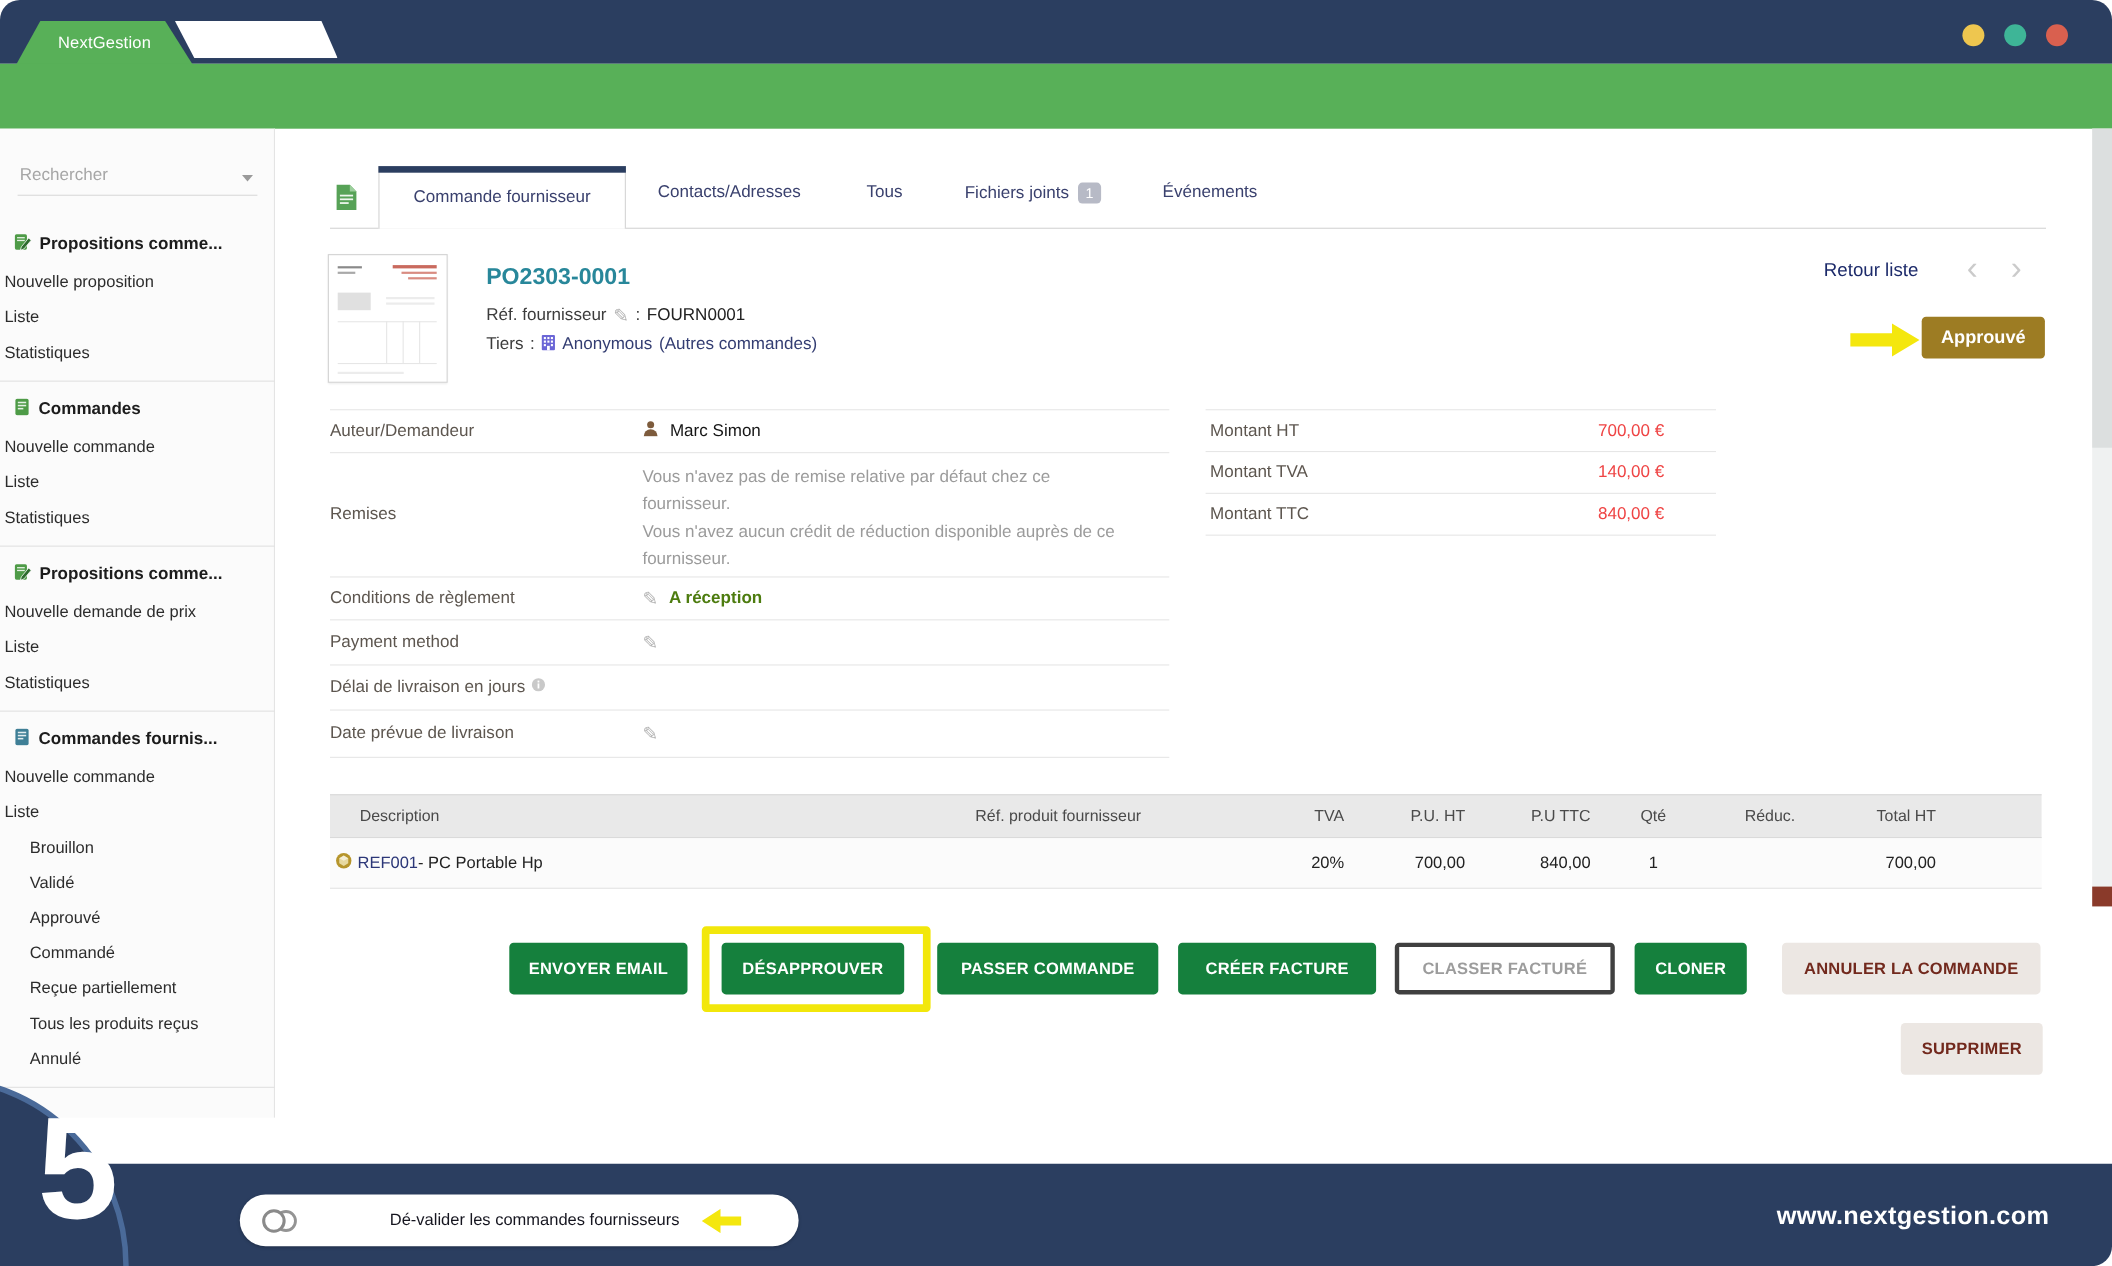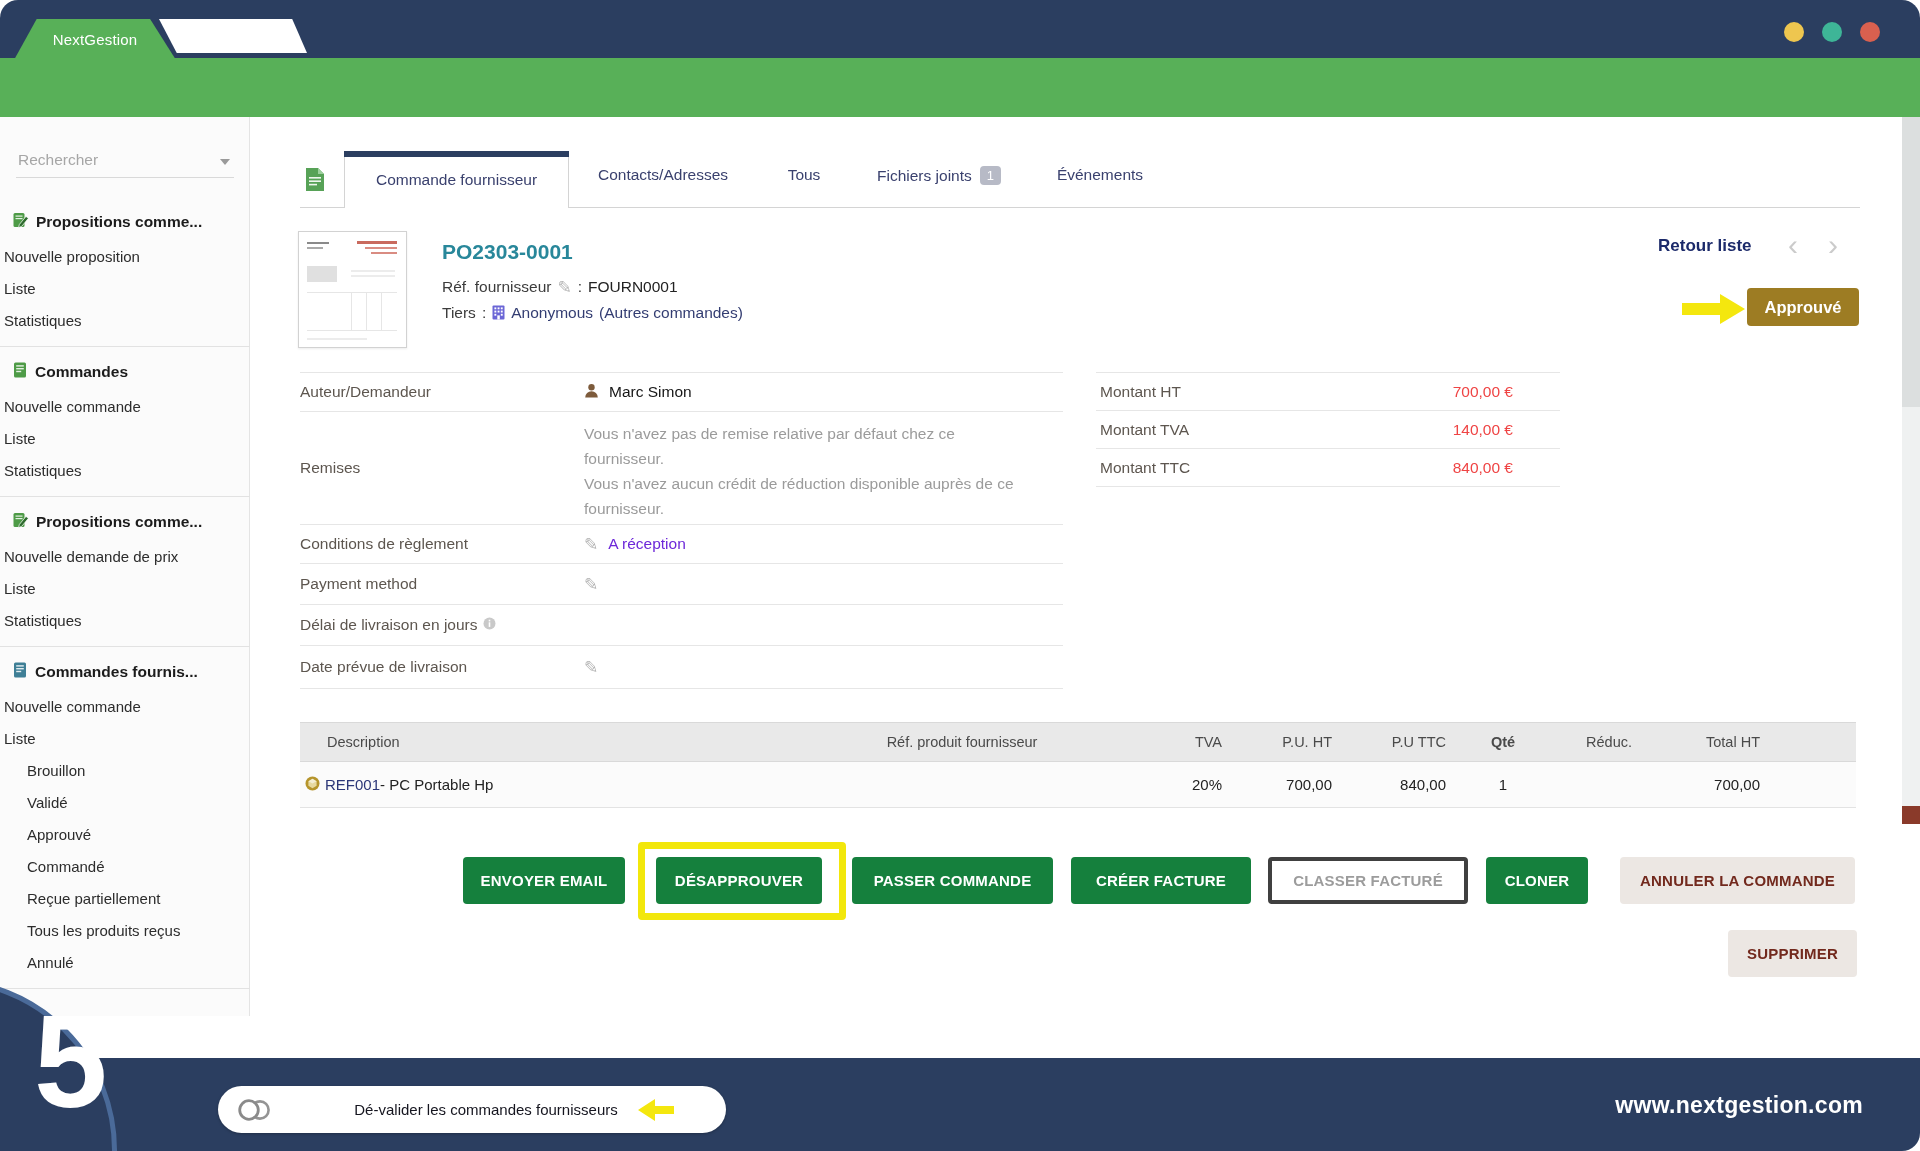--- a/index.html
+++ b/index.html
@@ -48,7 +48,7 @@
   .po-line{left:442px;font-size:15.5px;color:#3c3c3c;display:flex;align-items:center;gap:6px;white-space:nowrap;}
   .pencil{color:#b3b3b3;font-size:17px;line-height:1;}
   .navlink{color:#333d72;cursor:pointer;}
-  .retour{left:1658px;top:236px;font-size:17px;font-weight:bold;color:#1c2a6a;cursor:pointer;}
+  .retour{left:1658px;top:236px;font-size:17px;font-weight:normal;color:#1c2a6a;cursor:pointer;}
   .chev{top:230px;font-size:30px;color:#cbcbcb;cursor:pointer;line-height:1;}
   .status{left:1747px;top:288px;width:112px;height:38px;background:#9d7c23;color:#fff;font-weight:bold;
           font-size:16.5px;border-radius:4px;display:flex;align-items:center;justify-content:center;}

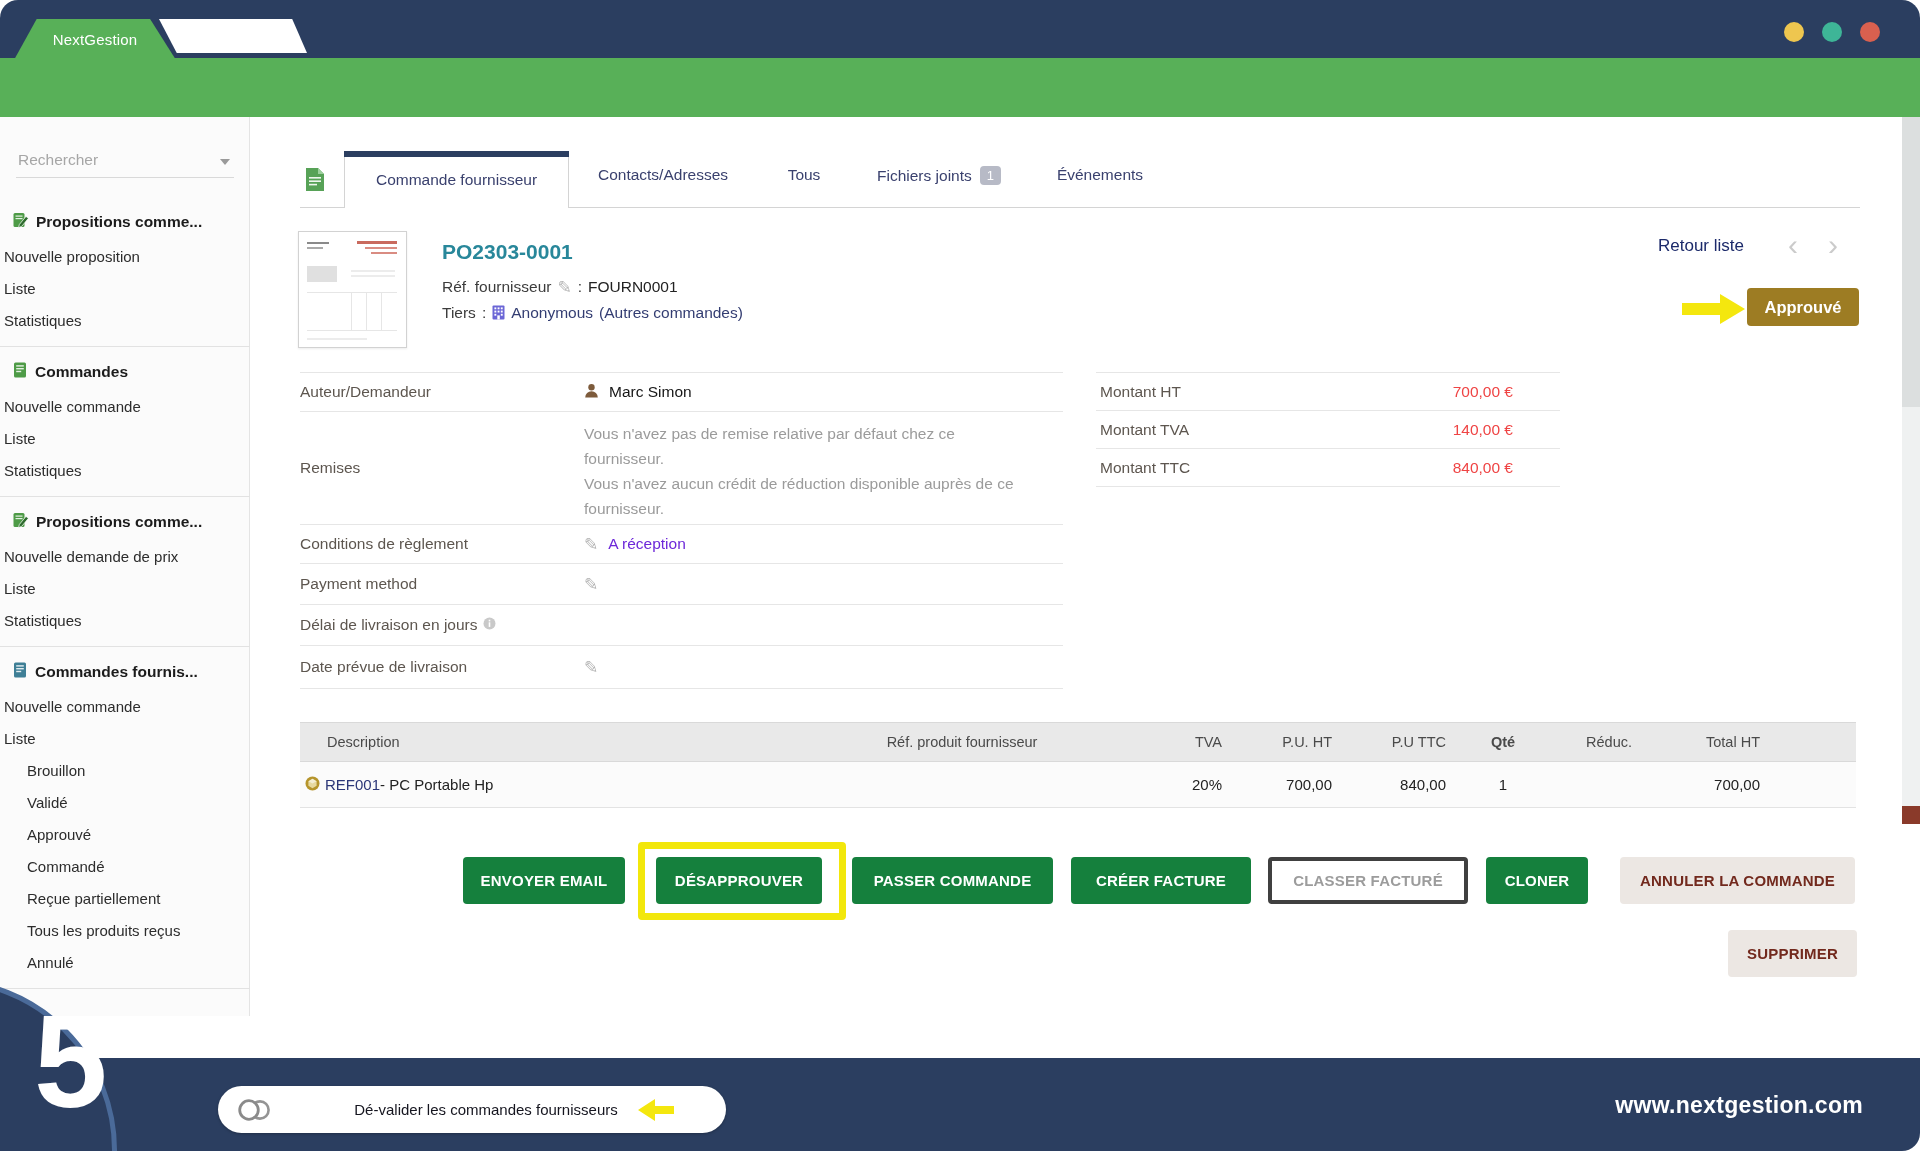--- a/index.html
+++ b/index.html
@@ -298,7 +298,7 @@
       </div>
       <div class="field-value">
         <span class="pencil">✎</span>
-        <span style="font-weight: 400; color: #6d28d9;">A réception</span>
+        <span style="font-weight: 700; color: #4d7c0f;">A réception</span>
       </div>
     </div>
     <div class="field-row" style="height: 40px;">

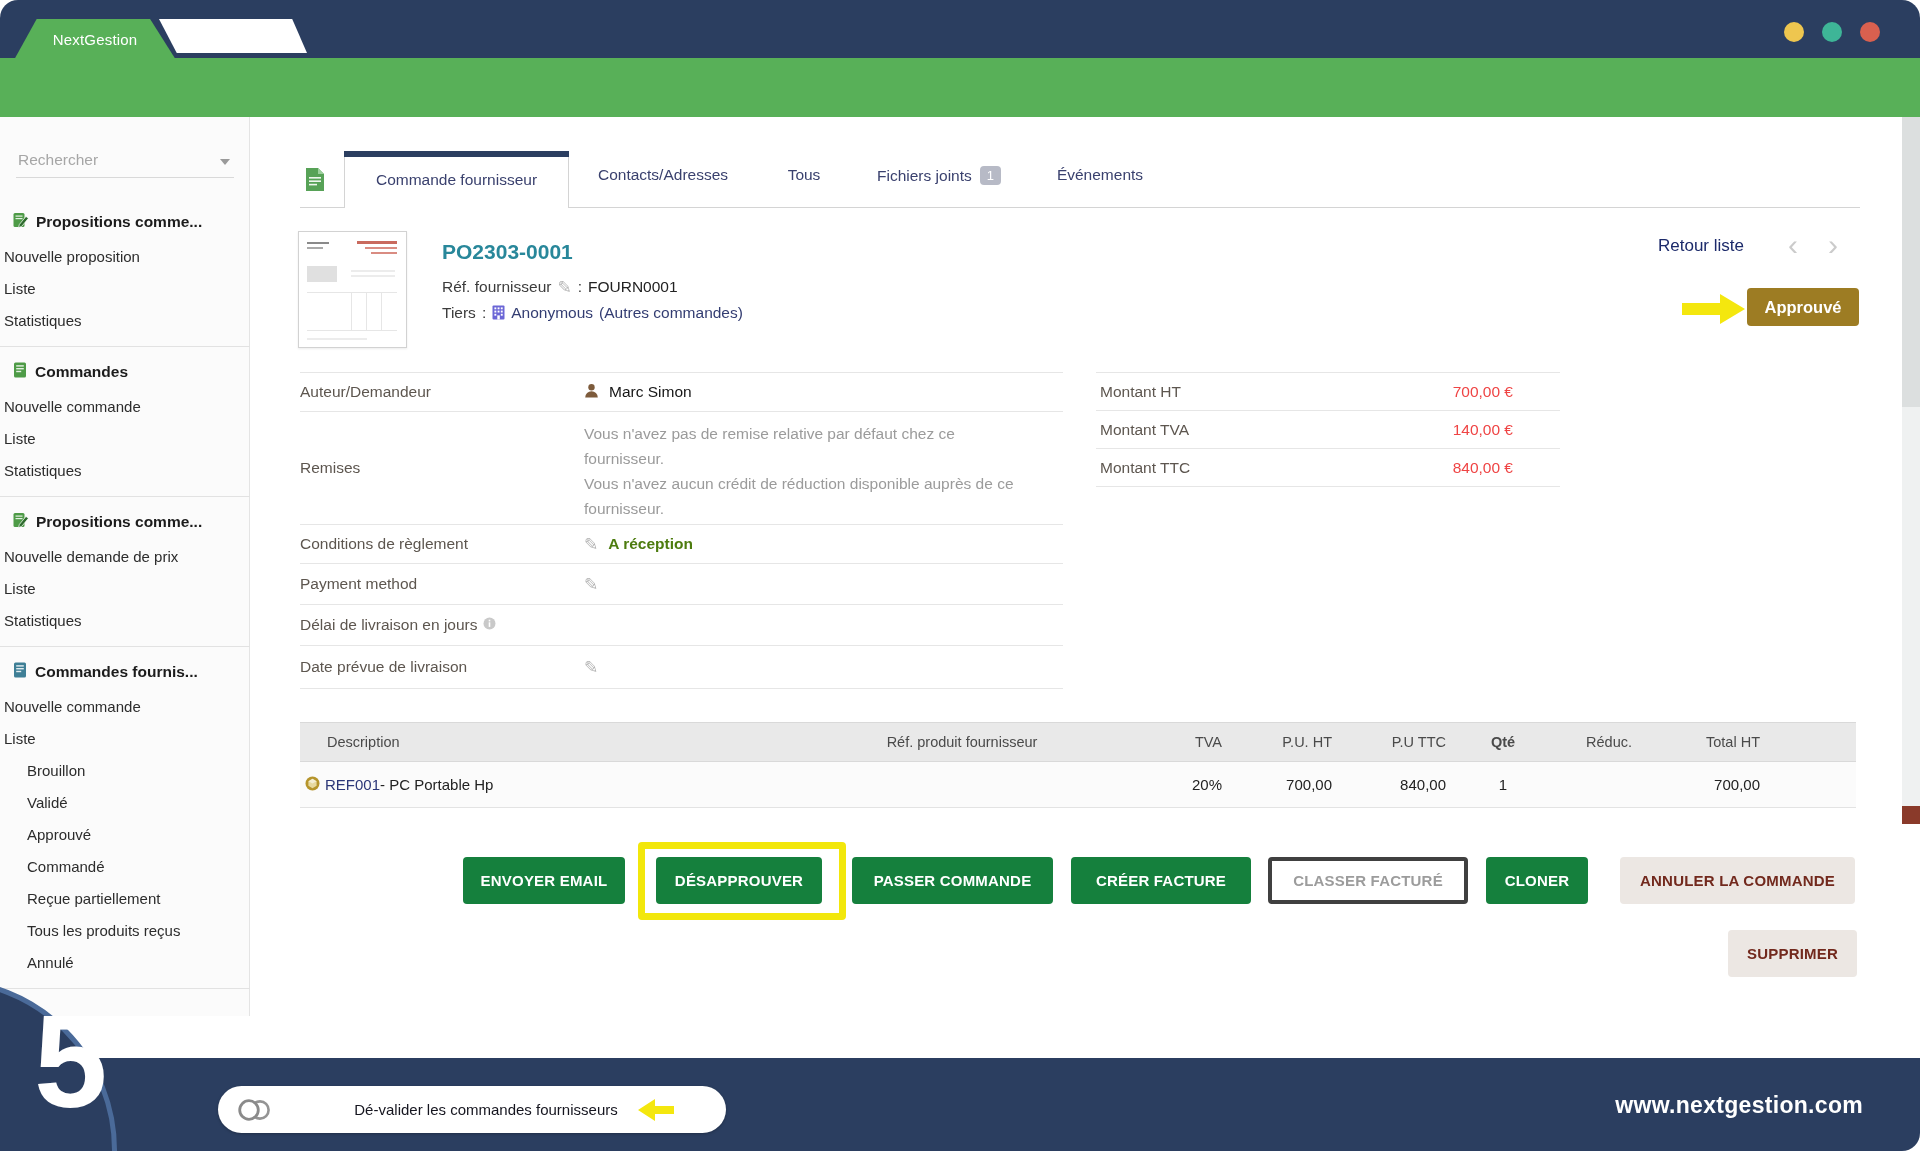--- a/index.html
+++ b/index.html
@@ -351,7 +351,7 @@
       <div class="pcell c-r" style="width: 128px;">TVA</div>
       <div class="pcell c-r" style="width: 110px;">P.U. HT</div>
       <div class="pcell c-r" style="width: 114px;">P.U TTC</div>
-      <div class="pcell c-c" style="width: 114px; font-weight: bold;">Qté</div>
+      <div class="pcell c-c" style="width: 114px;">Qté</div>
       <div class="pcell c-r" style="width: 72px;">Réduc.</div>
       <div class="pcell c-r" style="width: 128px;">Total HT</div>
       <div class="pcell c-l" style="width: 96px;"></div>

